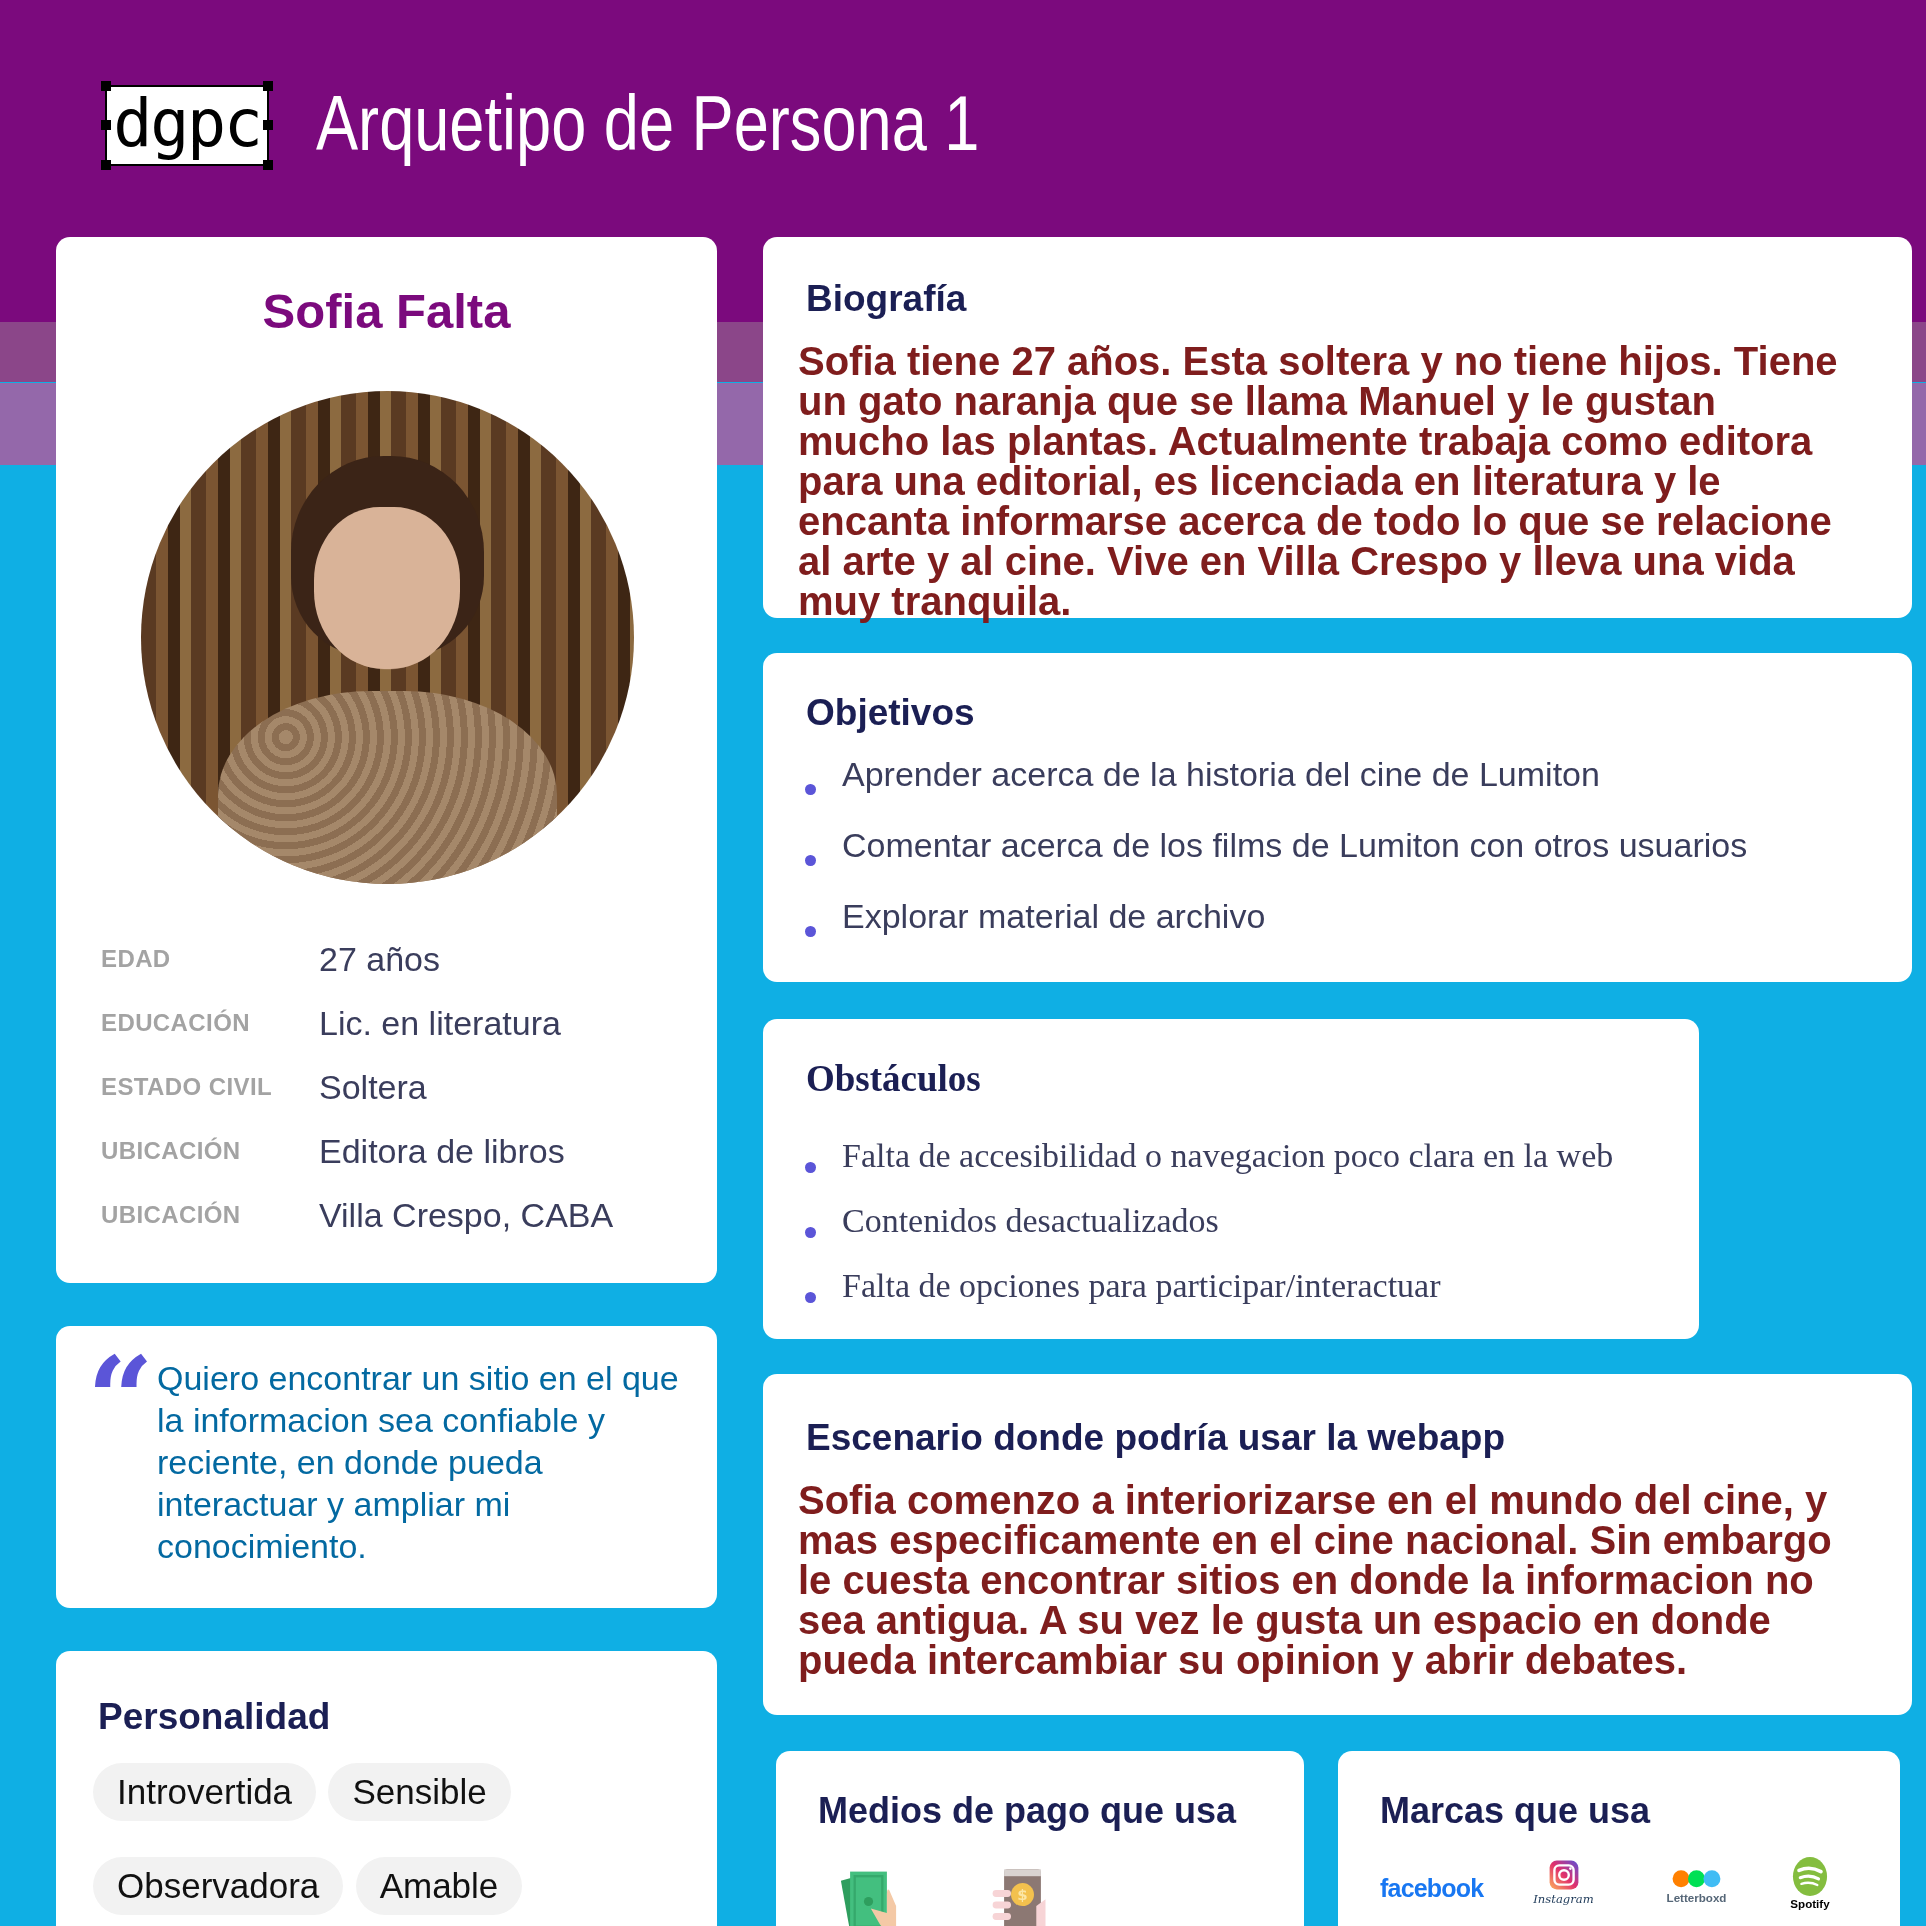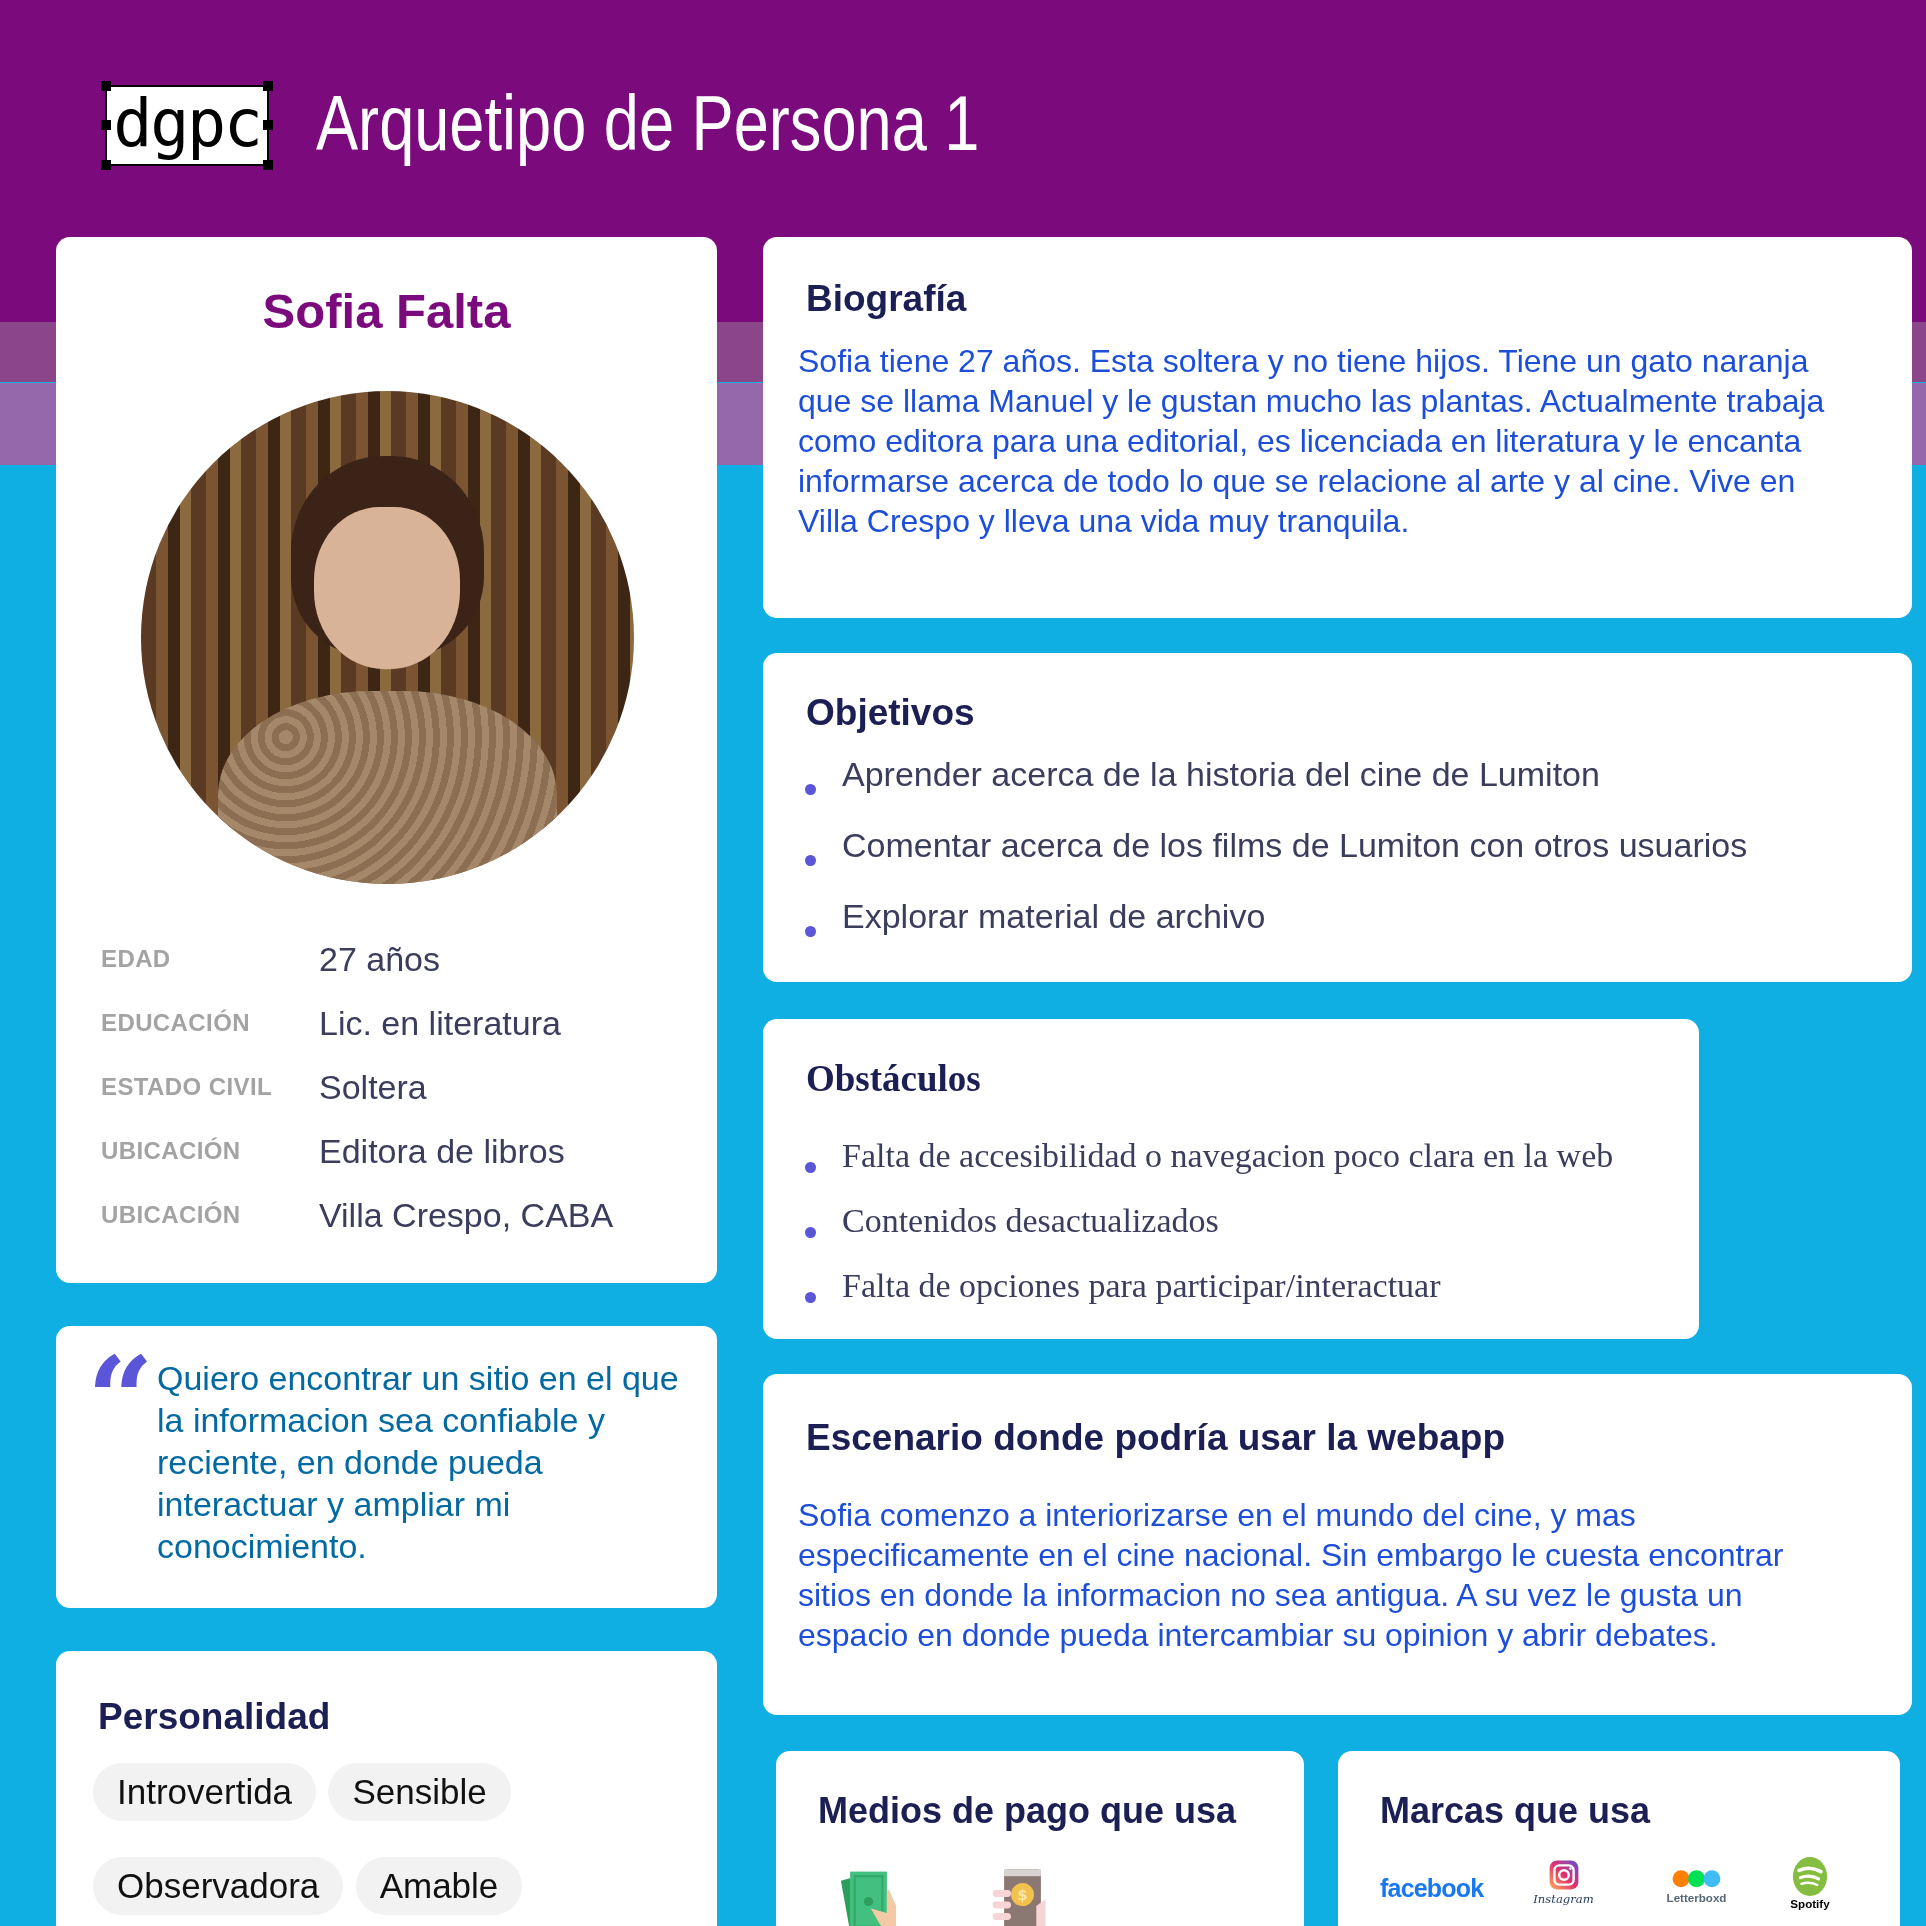--- a/index.html
+++ b/index.html
@@ -33,7 +33,7 @@
   .card h2 {
     margin:8px; font-size:37px; font-weight:bold; color:#1B1F54; line-height:46px;
   }
-  .body-text { font-size:32px; line-height:40px; color:#1d4ed8; }
+  .body-text { font-size:40px; line-height:40px; color:#7f1d1d;font-weight:bold; }
 
   
   .profile { left:56px; top:237px; width:661px; height:1046px; }

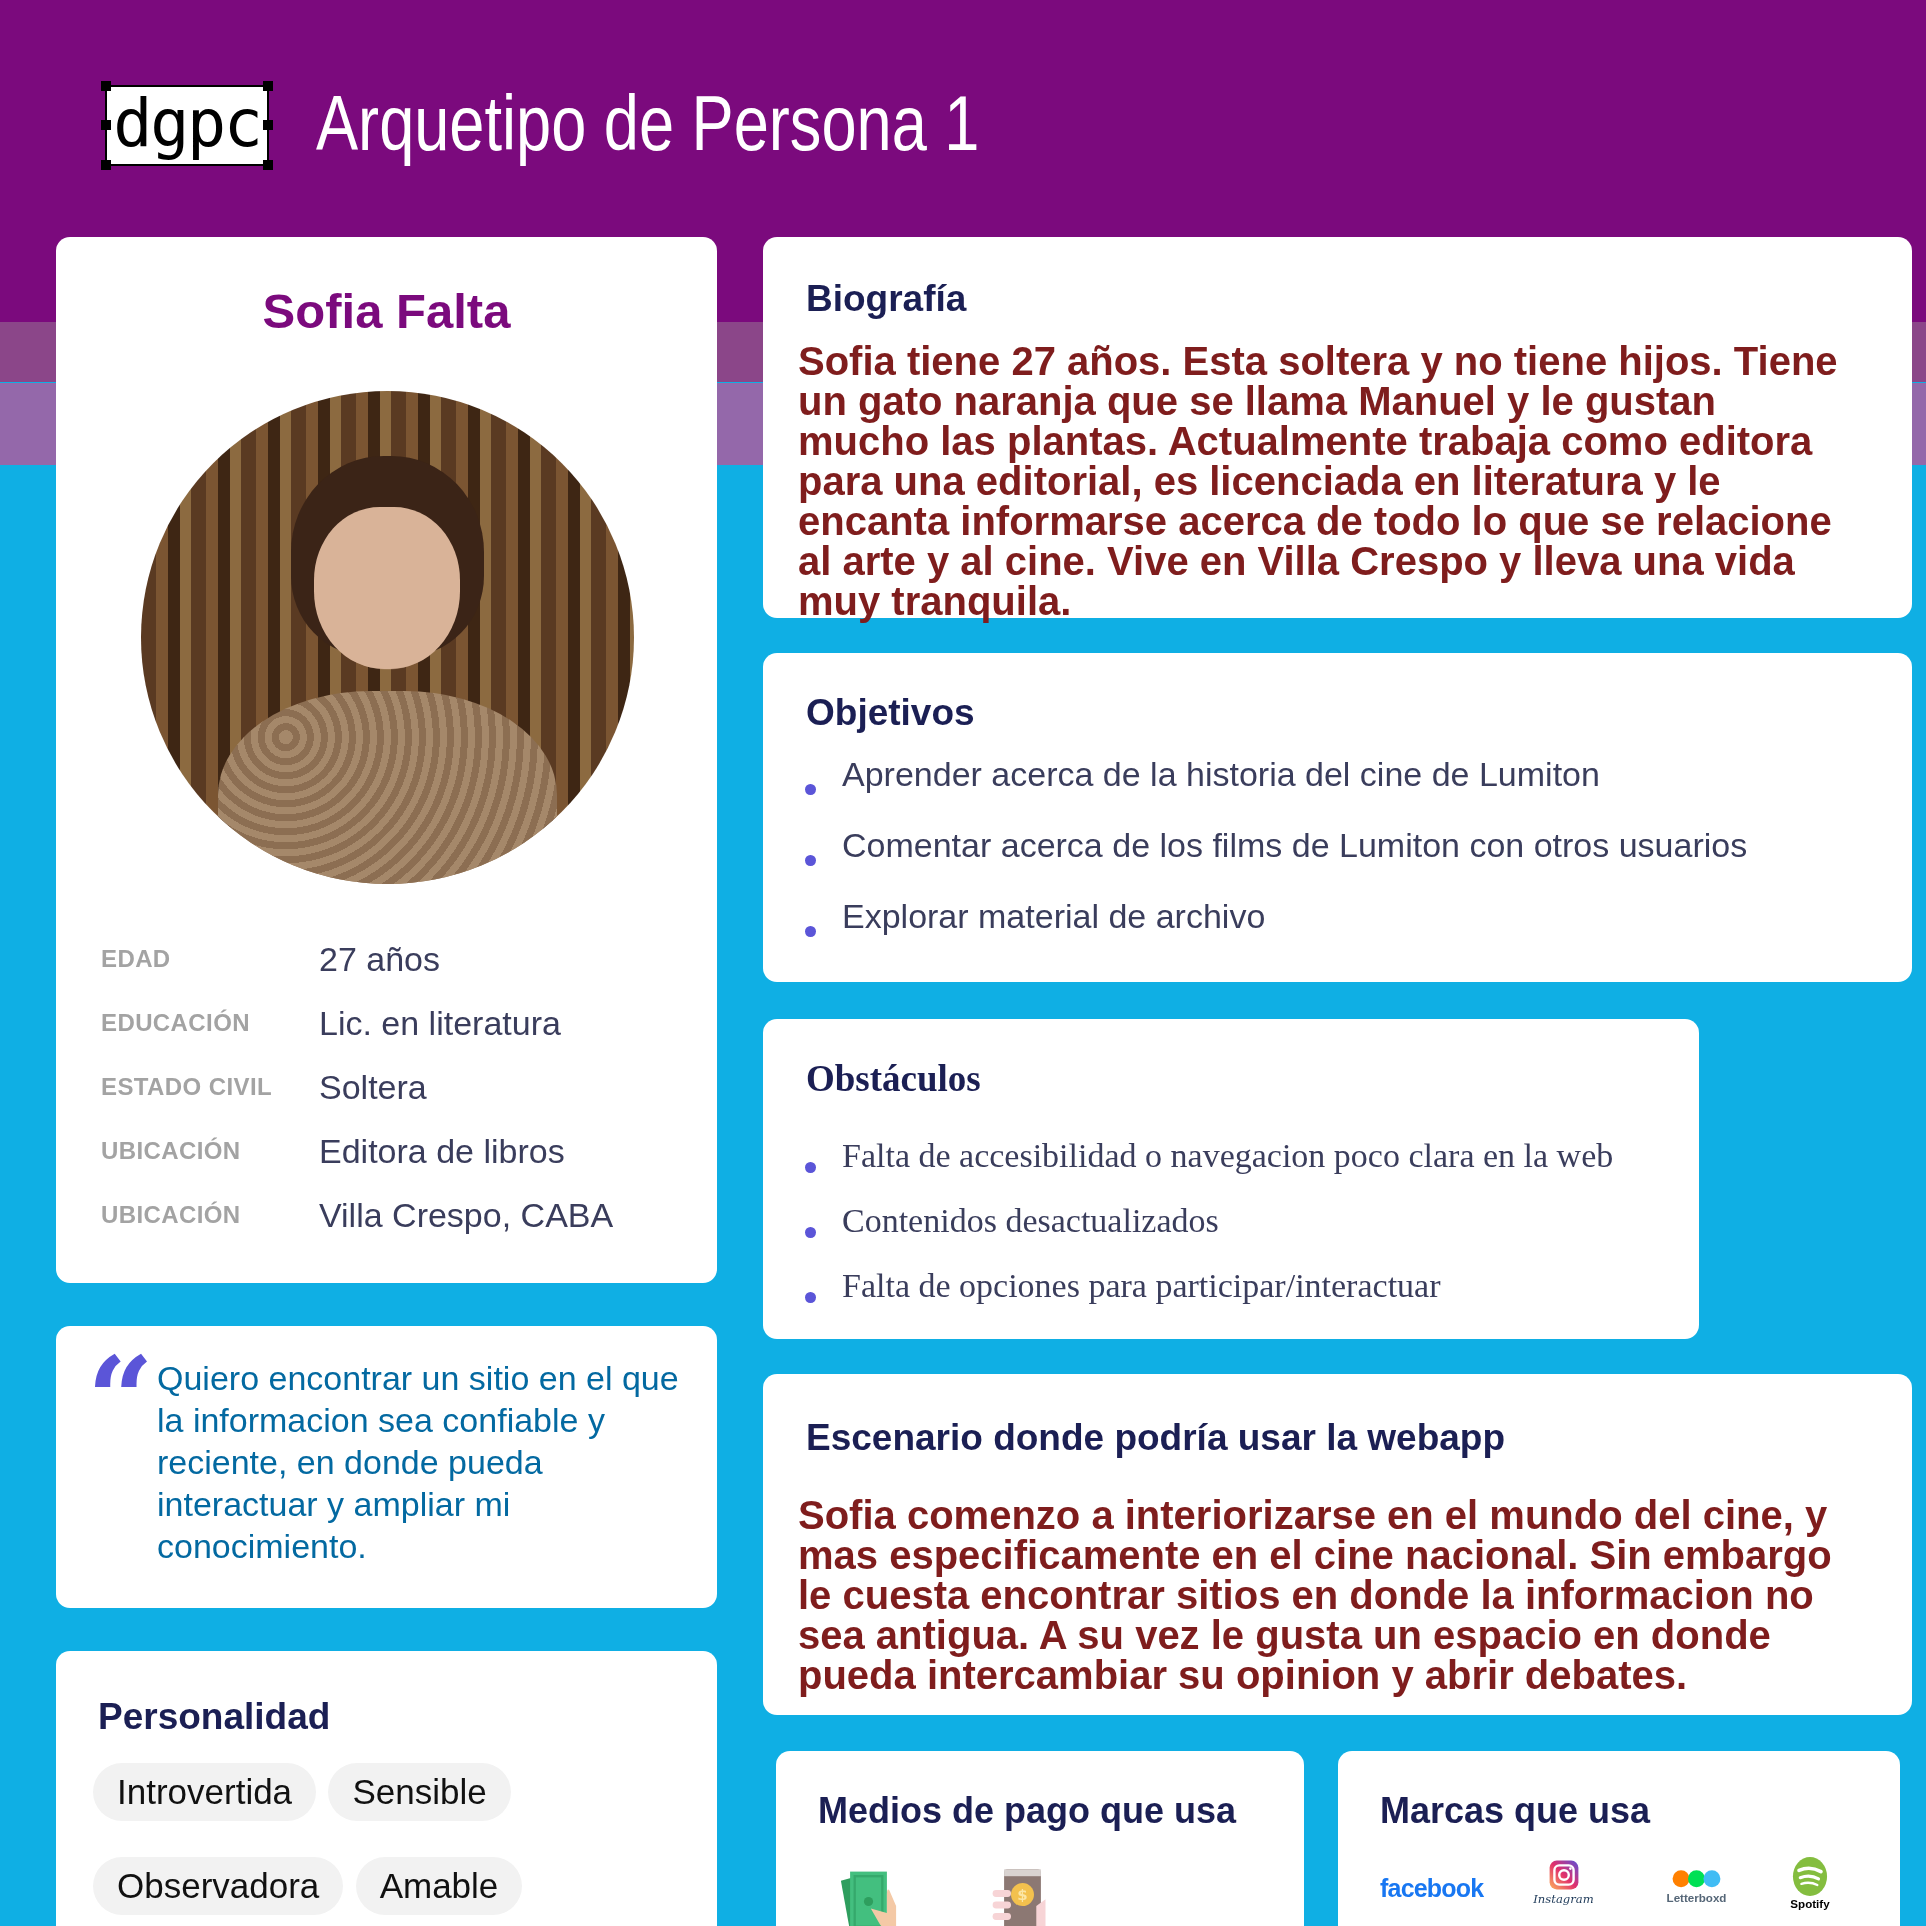--- a/index.html
+++ b/index.html
@@ -204,7 +204,7 @@
 <div class="card esc">
   <div class="inner" style="top:33px">
     <h2>Escenario donde podría usar la webapp</h2>
-    <div class="body-text" style="margin-top:34px;width:1059px">Sofia comenzo a interiorizarse en el mundo del cine, y mas especificamente en el cine nacional. Sin embargo le cuesta encontrar sitios en donde la informacion no sea antigua. A su vez le gusta un espacio en donde pueda intercambiar su opinion y abrir debates.</div>
+    <div class="body-text" style="margin-top:19px;width:1059px">Sofia comenzo a interiorizarse en el mundo del cine, y mas especificamente en el cine nacional. Sin embargo le cuesta encontrar sitios en donde la informacion no sea antigua. A su vez le gusta un espacio en donde pueda intercambiar su opinion y abrir debates.</div>
   </div>
 </div>
 

